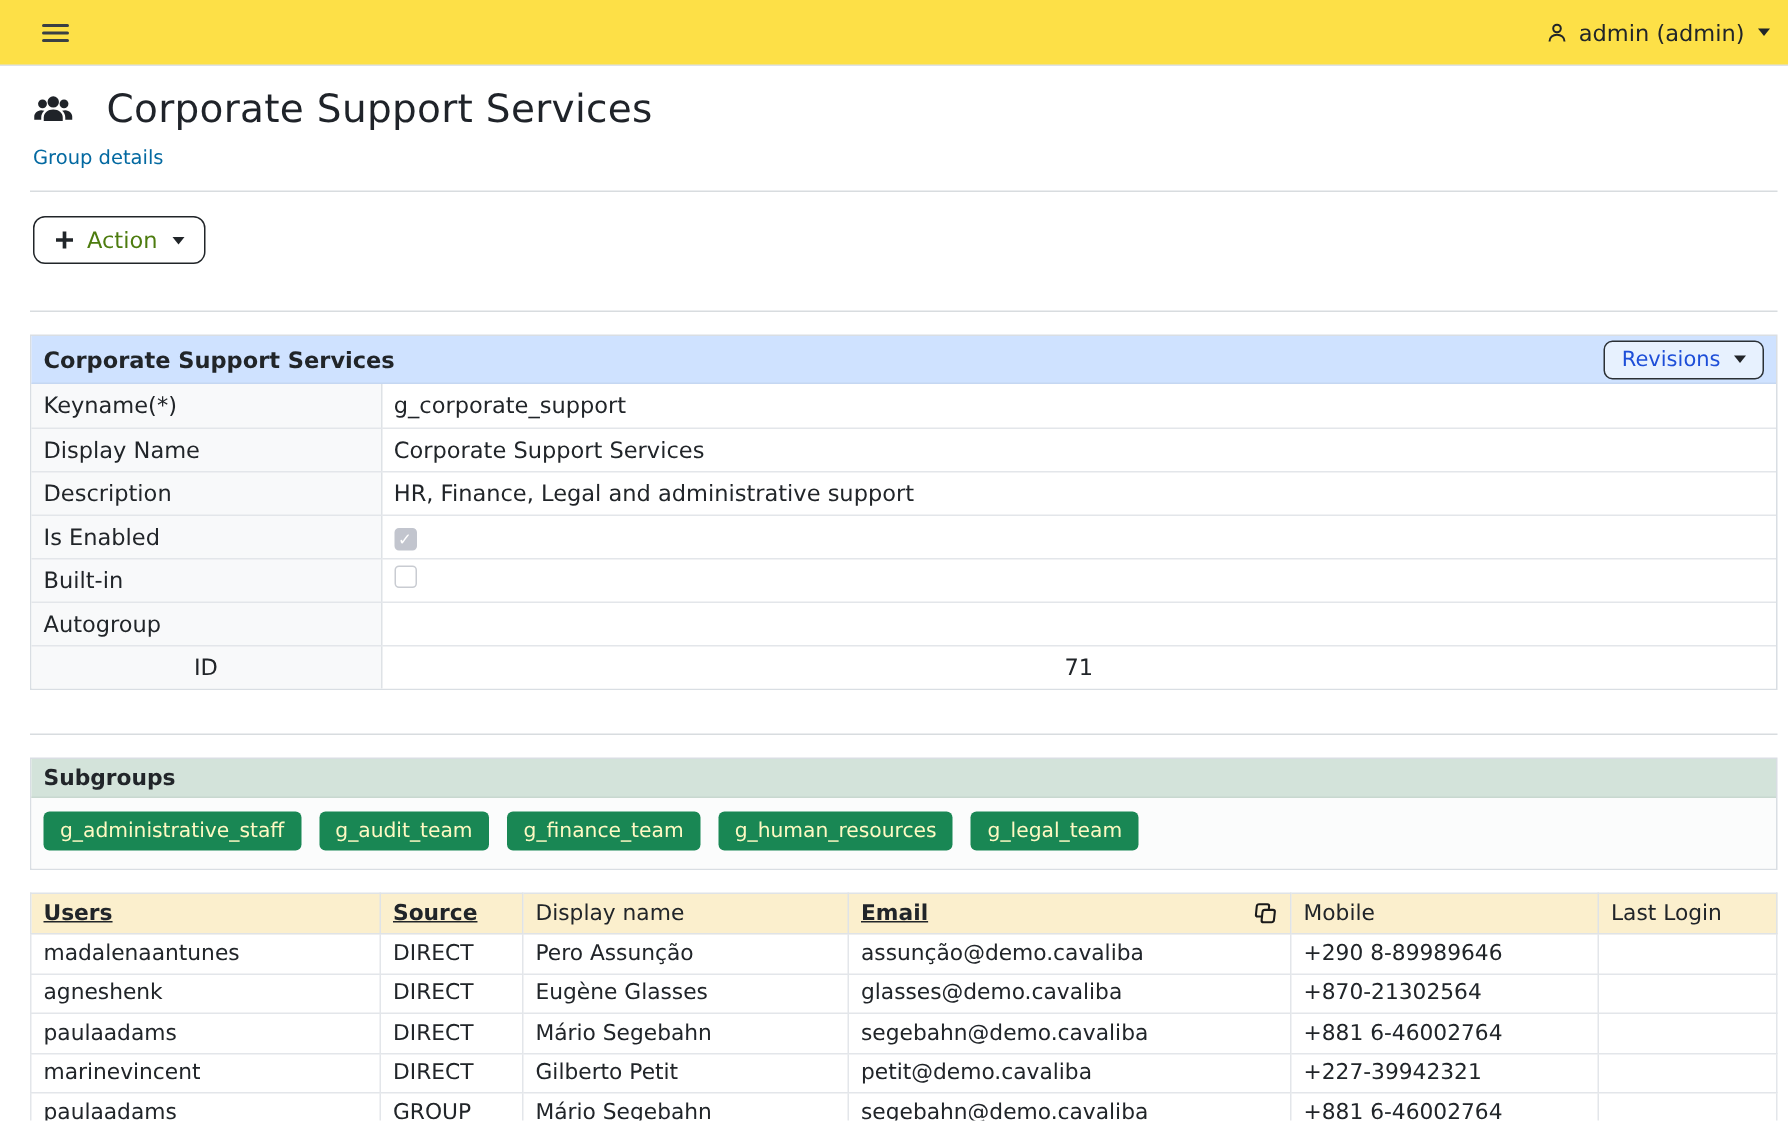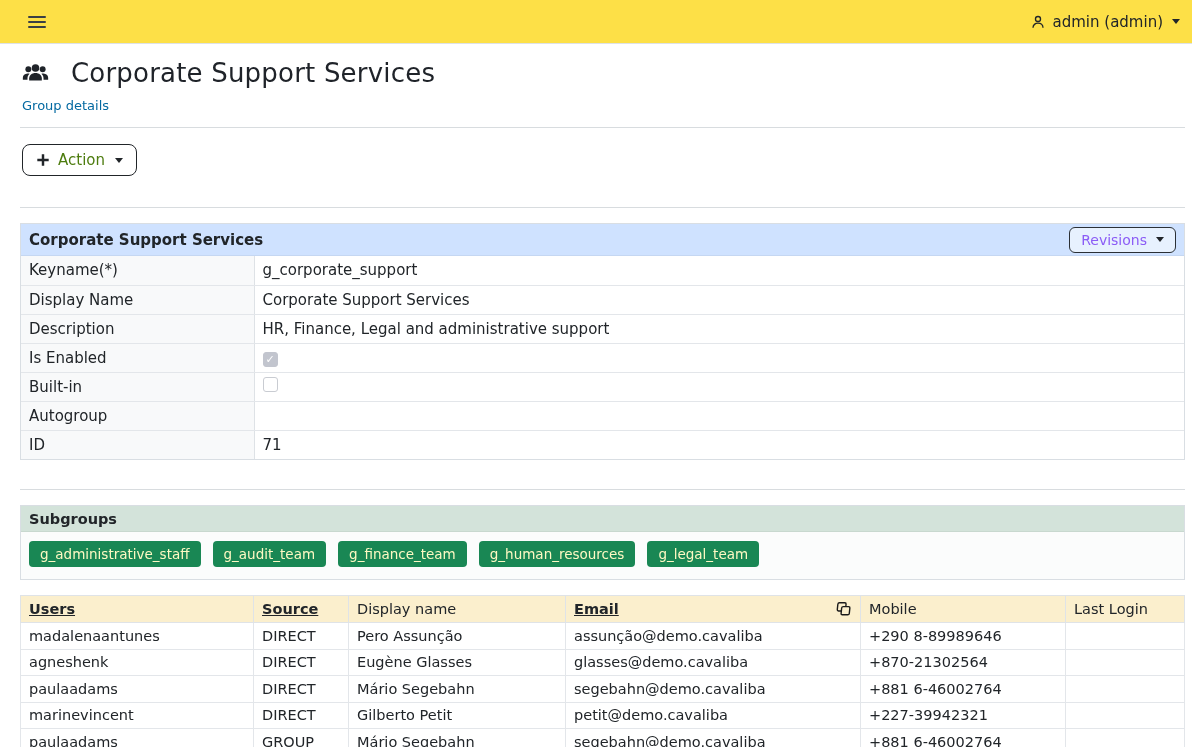--- a/index.html
+++ b/index.html
@@ -37,7 +37,7 @@
   .panel-head-blue .ptitle { font-weight:bold; font-size:15px; }
   .btn-revisions { display:inline-flex; align-items:center; gap:7px; background:#e7f1fe;
     border:1px solid #2b3035; border-radius:6px; padding:4px 11px; font-size:14px;
-    color:#8b5cf6; cursor:pointer; font-family:inherit; }
+    color:#1d4ed8; cursor:pointer; font-family:inherit; }
 
   table.kv { width:100%; border-collapse:collapse; }
   table.kv td { height:29px; border-bottom:1px solid #e3e6ea; font-size:15px;

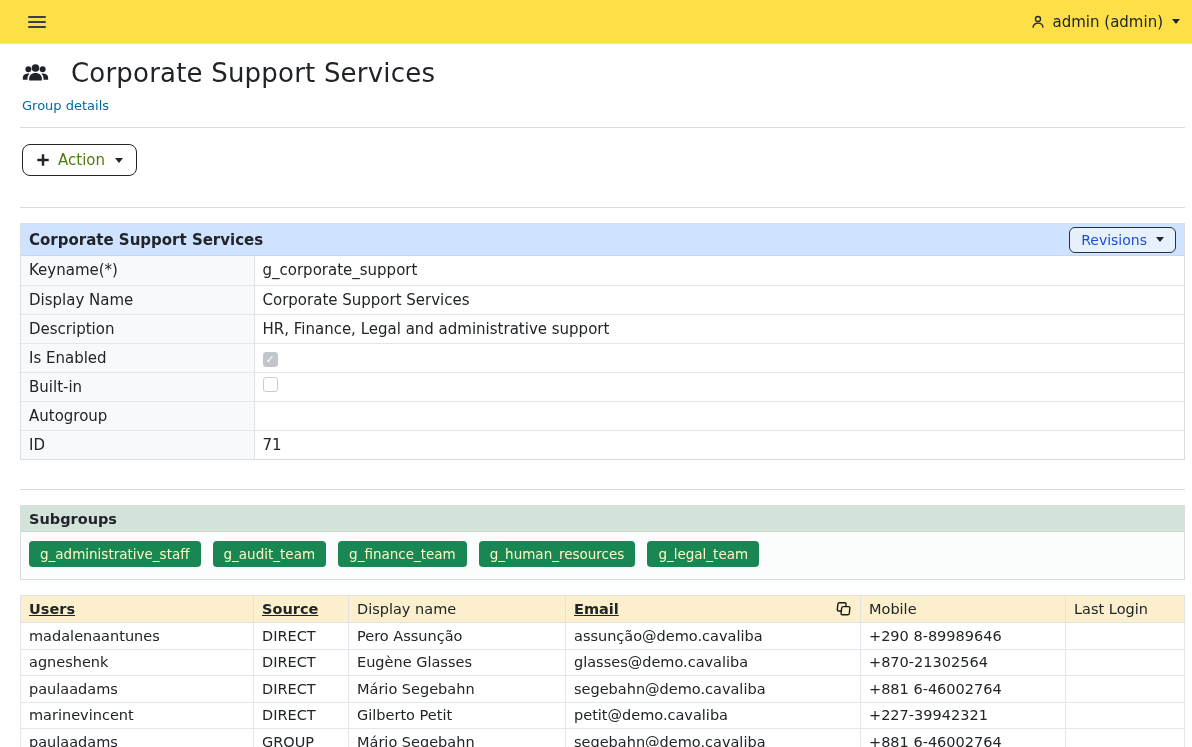--- a/index.html
+++ b/index.html
@@ -43,7 +43,7 @@
   table.kv td { height:29px; border-bottom:1px solid #e3e6ea; font-size:15px;
     padding:0 8px; vertical-align:middle; background:#fff; }
   table.kv td.k { width:233px; background:#f8f9fa; border-right:1px solid #dee2e6; }
-  table.kv tr:last-child td { border-bottom:none; }
+  table.kv tr:last-child td { border-bottom:none;text-align:center; }
 
   .checkbox { display:inline-flex; width:15px; height:15px; border:1px solid #c9ccd2;
     border-radius:3px; background:#fff; align-items:center; justify-content:center; }

